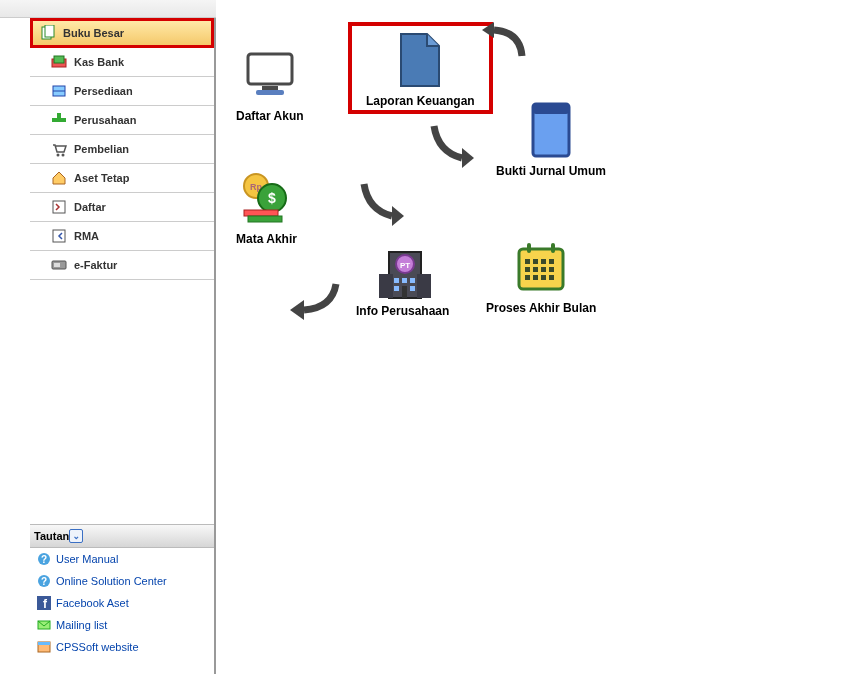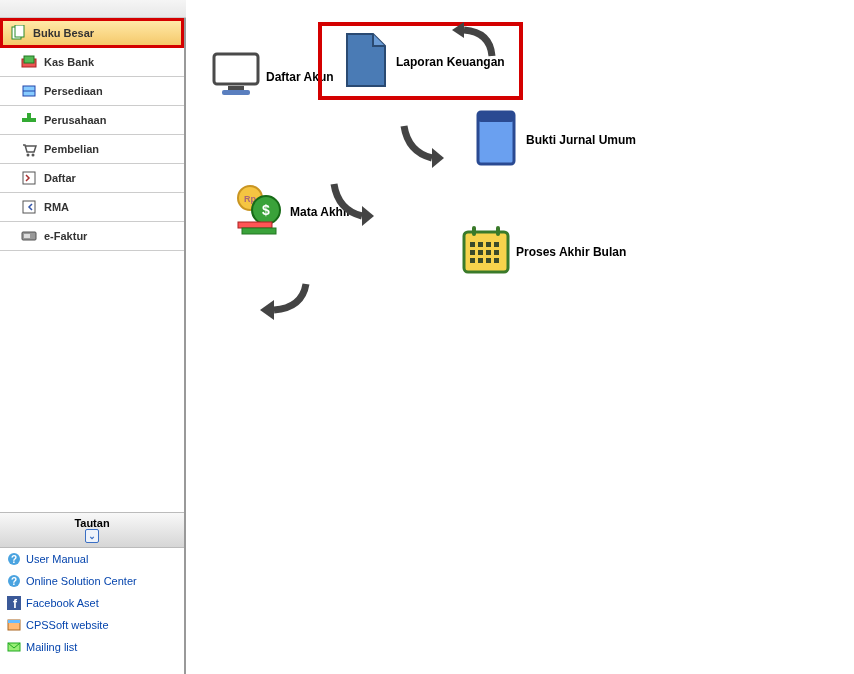--- a/index.html
+++ b/index.html
@@ -27,6 +27,7 @@
       flex-direction: column;
       background: #fff;
       padding-top: 18px;
+      margin-left: 30px;
     }
     .nav-section {
       flex: 0 0 auto;

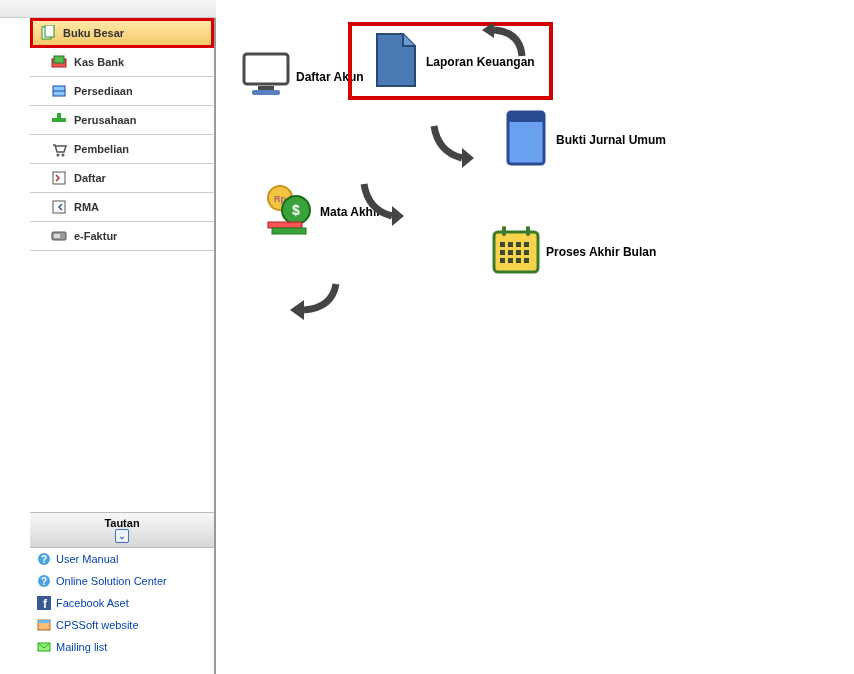--- a/index.html
+++ b/index.html
@@ -103,7 +103,7 @@
     .diagram-node {
       position: absolute;
       display: flex;
-      flex-direction: row;
+      flex-direction: column;
       align-items: center;
       text-align: center;
       font-weight: bold;

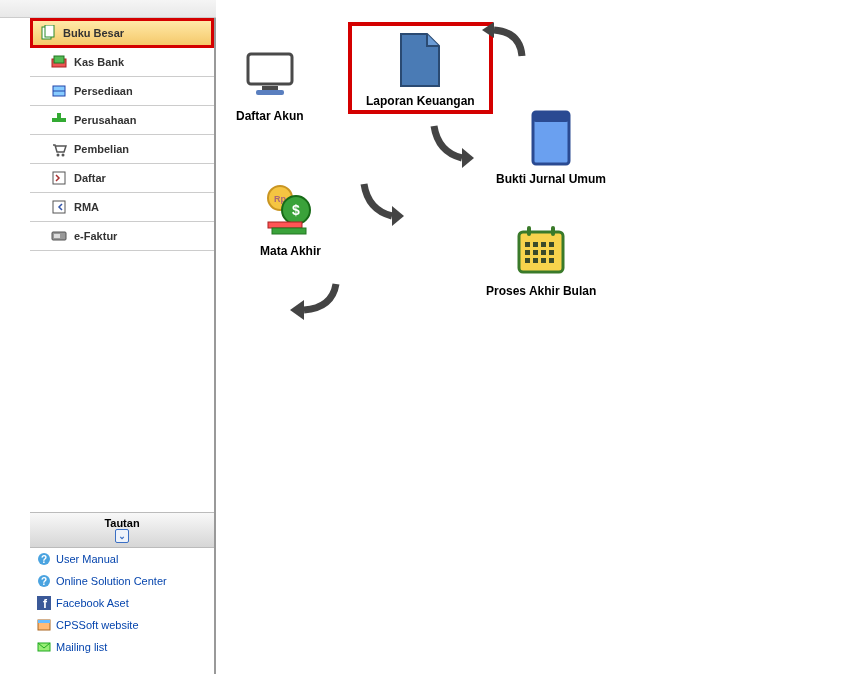--- a/index.html
+++ b/index.html
@@ -184,6 +184,14 @@
       <span>Pembelian</span>
     </div>
 
+    <div class="nav-item">
+      <span class="nav-icon">
+        <svg width="16" height="16">
+            <path d="M2 8 L8 2 L14 8 L14 14 L2 14 Z" fill="#fc6" stroke="#a62"></path>
+          </svg>
+      </span>
+      <span>Aset Tetap</span>
+    </div>
 
     <div class="nav-item">
       <span class="nav-icon">

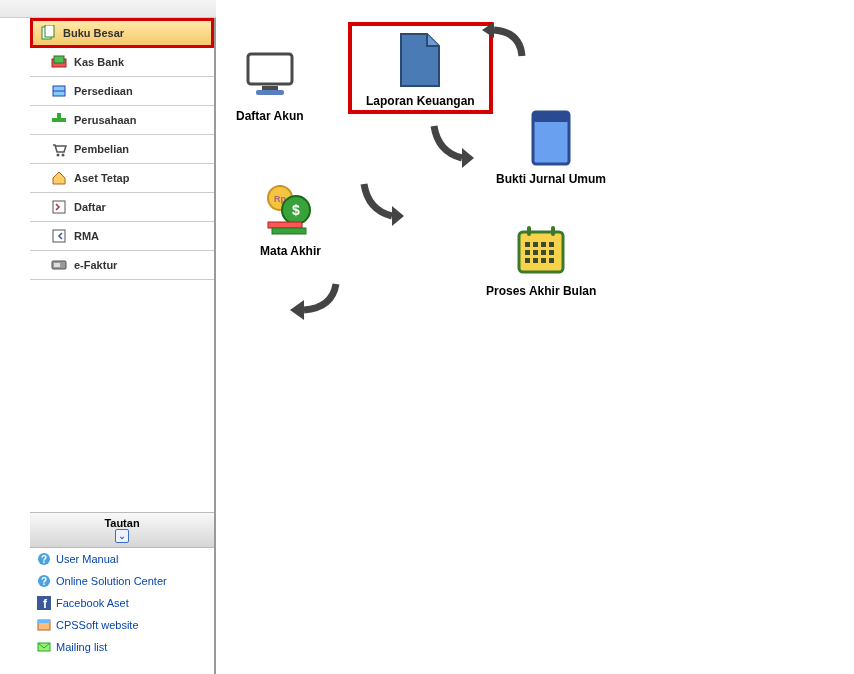--- a/index.html
+++ b/index.html
@@ -302,7 +302,7 @@
     <span>Laporan Keuangan</span>
   </div>
 
-  <div class="diagram-node" style="left:280px; top:108px;">
+  <div class="diagram-node" style="left:280px; top:100px;">
     <div class="icon-box">
       <svg width="48" height="60">
           <rect x="6" y="4" width="36" height="52" rx="3" fill="#6aa0f0" stroke="#2a4a92" stroke-width="3"></rect>

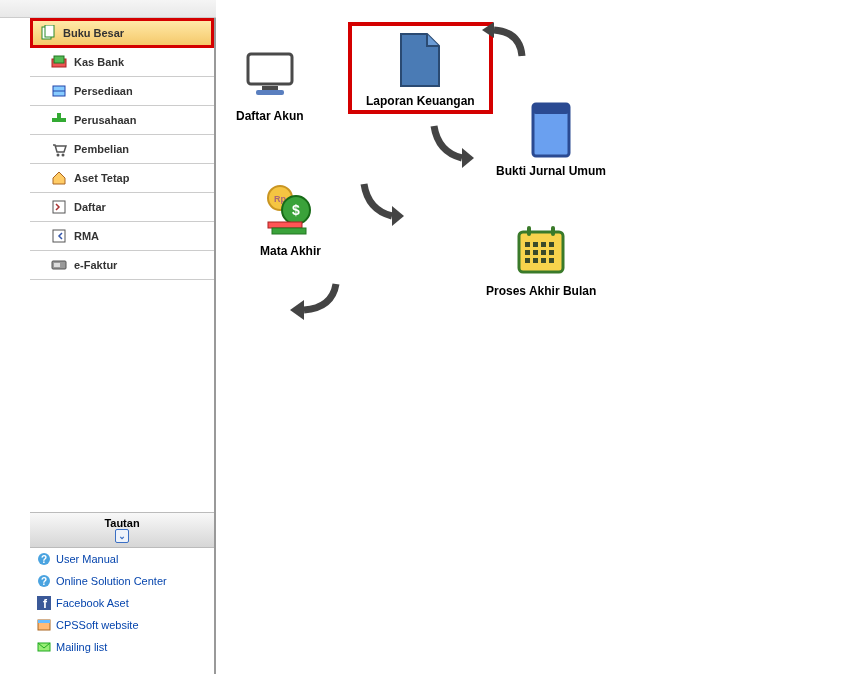--- a/index.html
+++ b/index.html
@@ -312,7 +312,7 @@
     <span>Bukti Jurnal Umum</span>
   </div>
 
-  <div class="diagram-node" style="left:20px; top:180px;margin-left:24px;">
+  <div class="diagram-node" style="left:20px; top:168px;">
     <div class="icon-box">
       <svg width="60" height="56">
         <circle cx="20" cy="16" r="12" fill="#f5c542" stroke="#c99522" stroke-width="2"></circle>

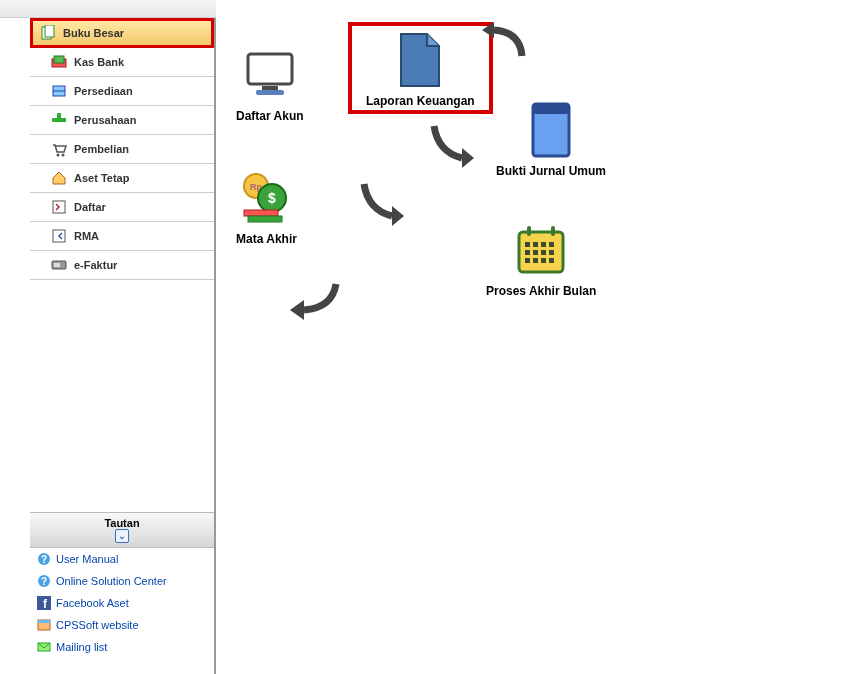--- a/index.html
+++ b/index.html
@@ -326,6 +326,24 @@
     <span>Mata Akhir</span>
   </div>
 
+  <div class="diagram-node" style="left:140px; top:240px;">
+    <div class="icon-box">
+      <svg width="64" height="64">
+        <rect x="16" y="14" width="32" height="46" fill="#4a4a55" stroke="#222" stroke-width="2"></rect>
+        <rect x="6" y="36" width="14" height="24" fill="#3a3a45"></rect>
+        <rect x="44" y="36" width="14" height="24" fill="#3a3a45"></rect>
+        <circle cx="32" cy="26" r="9" fill="#c47ed8" stroke="#7a3a92" stroke-width="2"></circle>
+        <text x="32" y="30" text-anchor="middle" fill="#fff" font-size="8" font-weight="bold">PT</text>
+        <rect x="21" y="40" width="5" height="5" fill="#8bf"></rect>
+          <rect x="29" y="40" width="5" height="5" fill="#8bf"></rect>
+          <rect x="37" y="40" width="5" height="5" fill="#8bf"></rect>
+        <rect x="21" y="48" width="5" height="5" fill="#8bf"></rect>
+          <rect x="37" y="48" width="5" height="5" fill="#8bf"></rect>
+        <rect x="29" y="48" width="5" height="12" fill="#333"></rect>
+      </svg>
+    </div>
+    <span>Info Perusahaan</span>
+  </div>
 
   <div class="diagram-node" style="left:270px; top:220px;">
     <div class="icon-box">

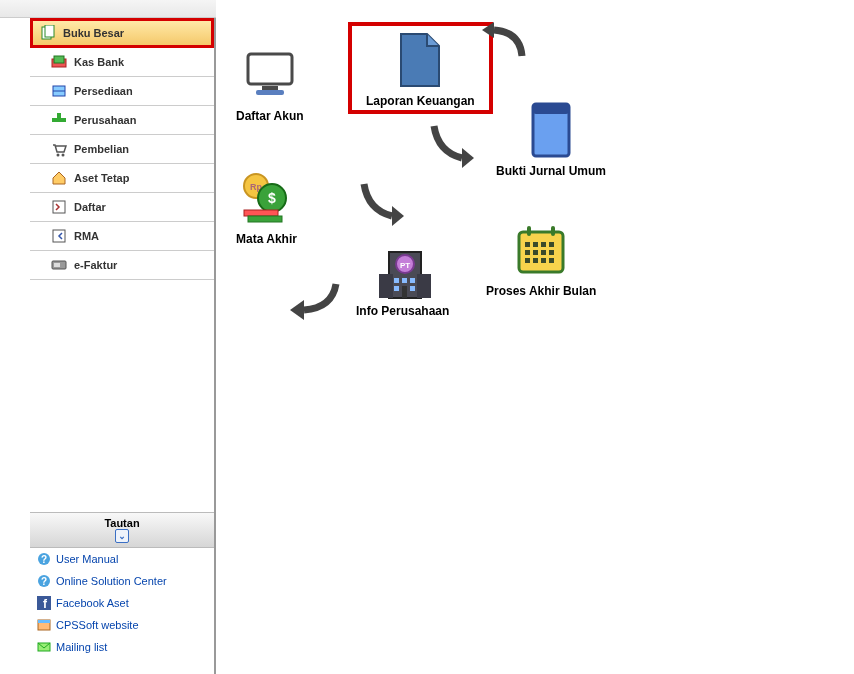--- a/index.html
+++ b/index.html
@@ -345,7 +345,7 @@
     <span>Info Perusahaan</span>
   </div>
 
-  <div class="diagram-node" style="left:270px; top:220px;">
+  <div class="diagram-node" style="left:270px; top:237px;">
     <div class="icon-box">
       <svg width="56" height="56">
         <rect x="6" y="10" width="44" height="40" rx="4" fill="#f7d34c" stroke="#3a7a2a" stroke-width="3"></rect>

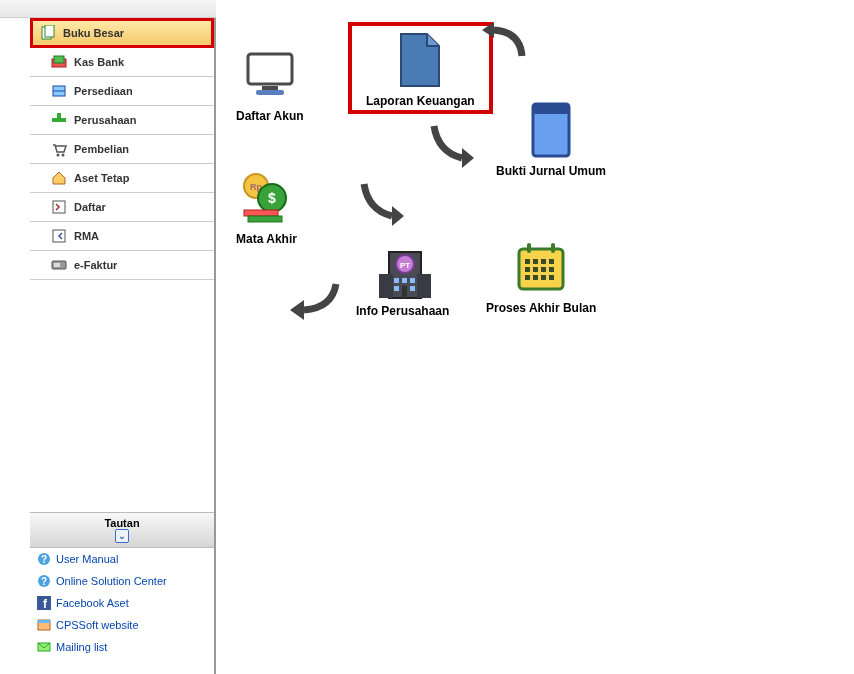--- a/index.html
+++ b/index.html
@@ -68,7 +68,6 @@
       display: flex;
       justify-content: flex-start;
       align-items: center;
-      flex-direction: column;
     }
     .links-header .chev {
       width: 14px; height: 14px;

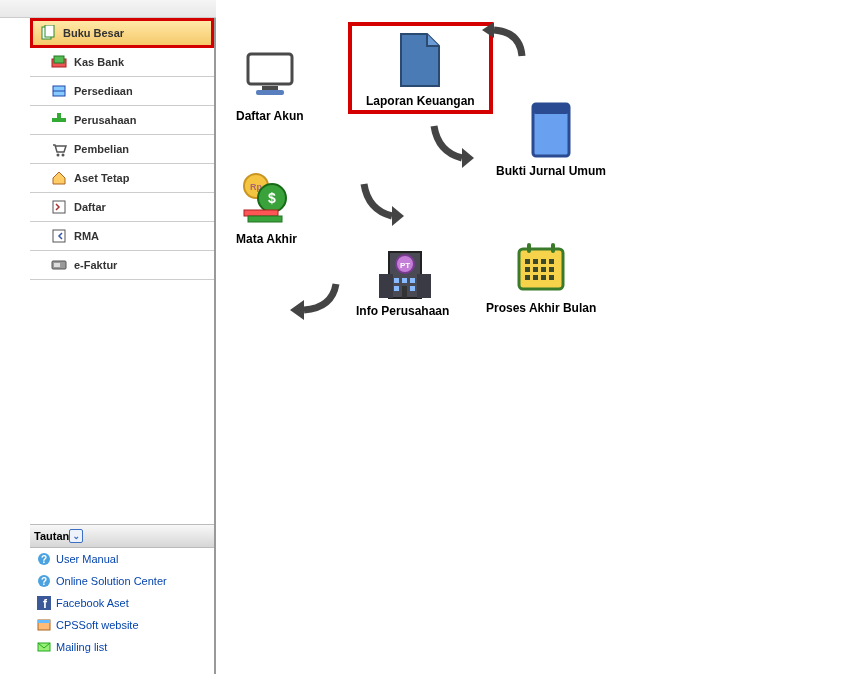--- a/index.html
+++ b/index.html
@@ -260,20 +260,20 @@
   <div class="link-item">
     <span class="link-icon">
       <svg width="14" height="14">
+          <rect x="1" y="3" width="12" height="8" fill="#9e7" stroke="#2a2"></rect>
+          <path d="M1 3 L7 8 L13 3" fill="none" stroke="#2a2"></path>
+        </svg>
+    </span>
+    <span class="lbl">Mailing list</span>
+  </div>
+  <div class="link-item">
+    <span class="link-icon">
+      <svg width="14" height="14">
           <rect x="1" y="2" width="12" height="10" fill="#fb7" stroke="#a62"></rect>
           <rect x="1" y="2" width="12" height="3" fill="#6bf"></rect>
         </svg>
     </span>
     <span class="lbl">CPSSoft website</span>
-  </div>
-  <div class="link-item">
-    <span class="link-icon">
-      <svg width="14" height="14">
-          <rect x="1" y="3" width="12" height="8" fill="#9e7" stroke="#2a2"></rect>
-          <path d="M1 3 L7 8 L13 3" fill="none" stroke="#2a2"></path>
-        </svg>
-    </span>
-    <span class="lbl">Mailing list</span>
   </div>
   <div style="height:16px"></div>
 </div>

